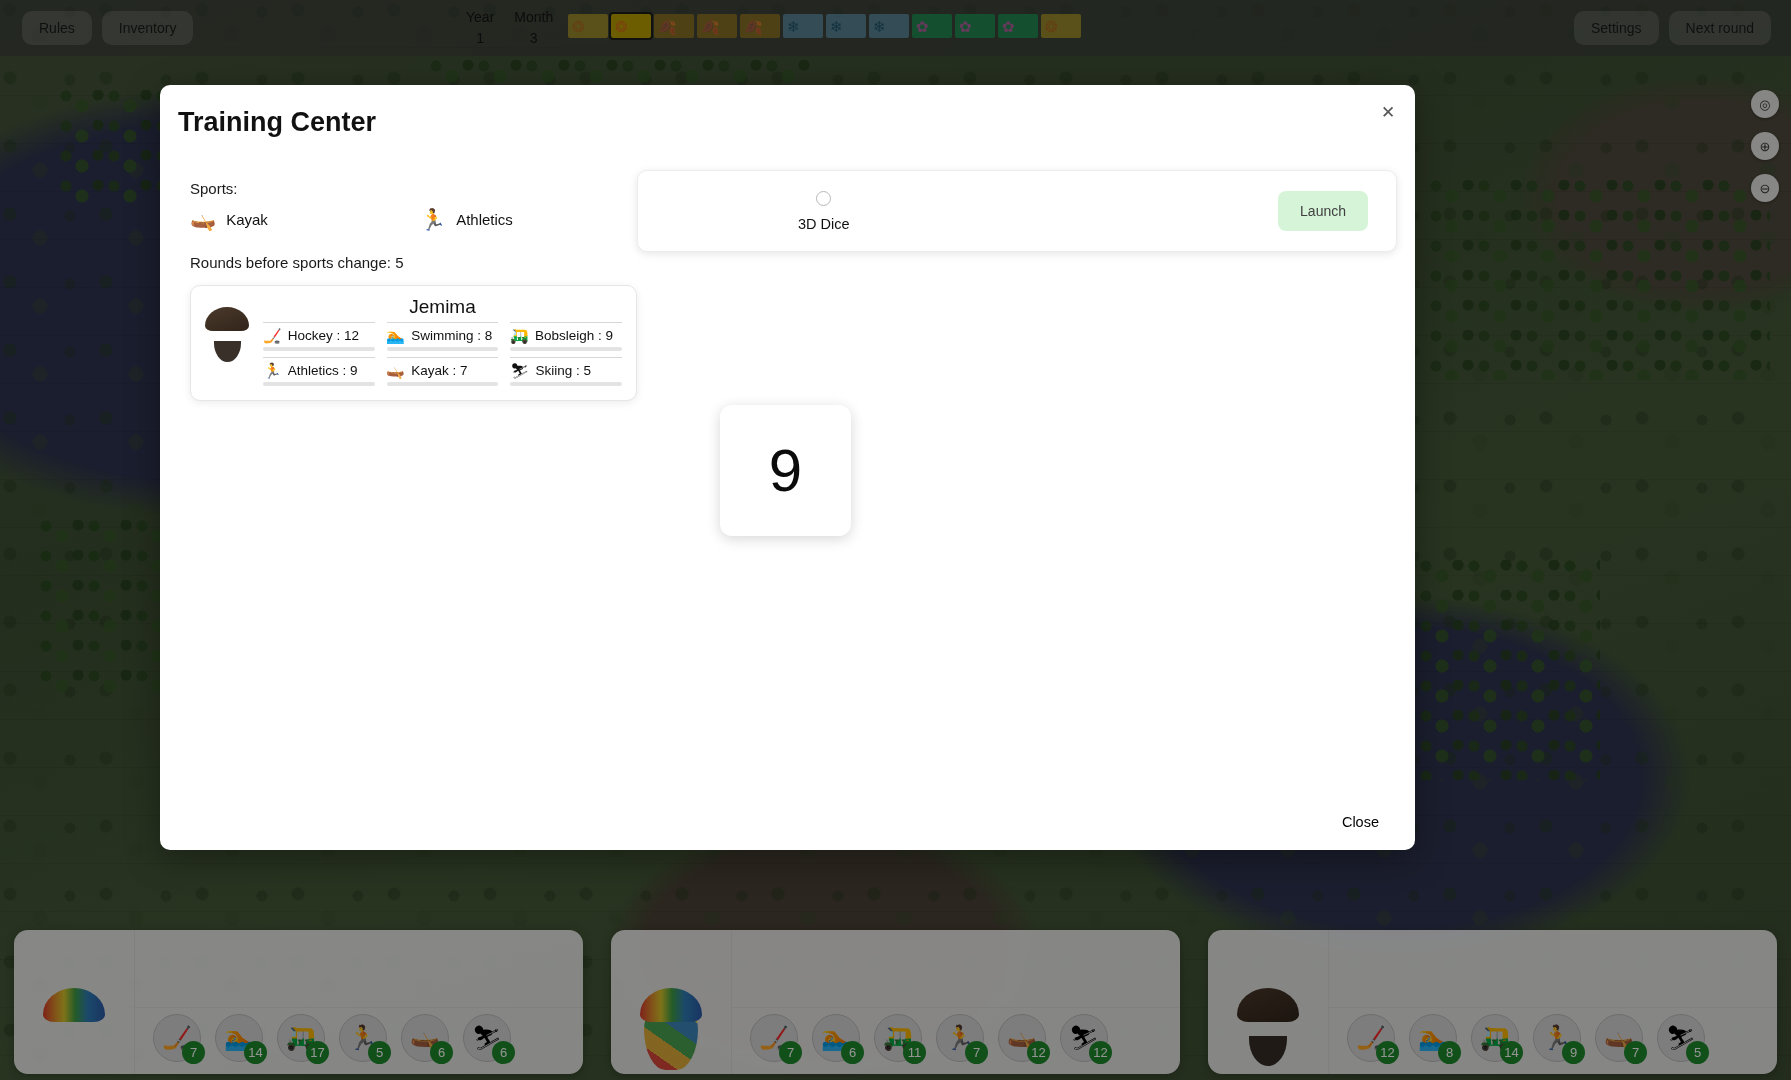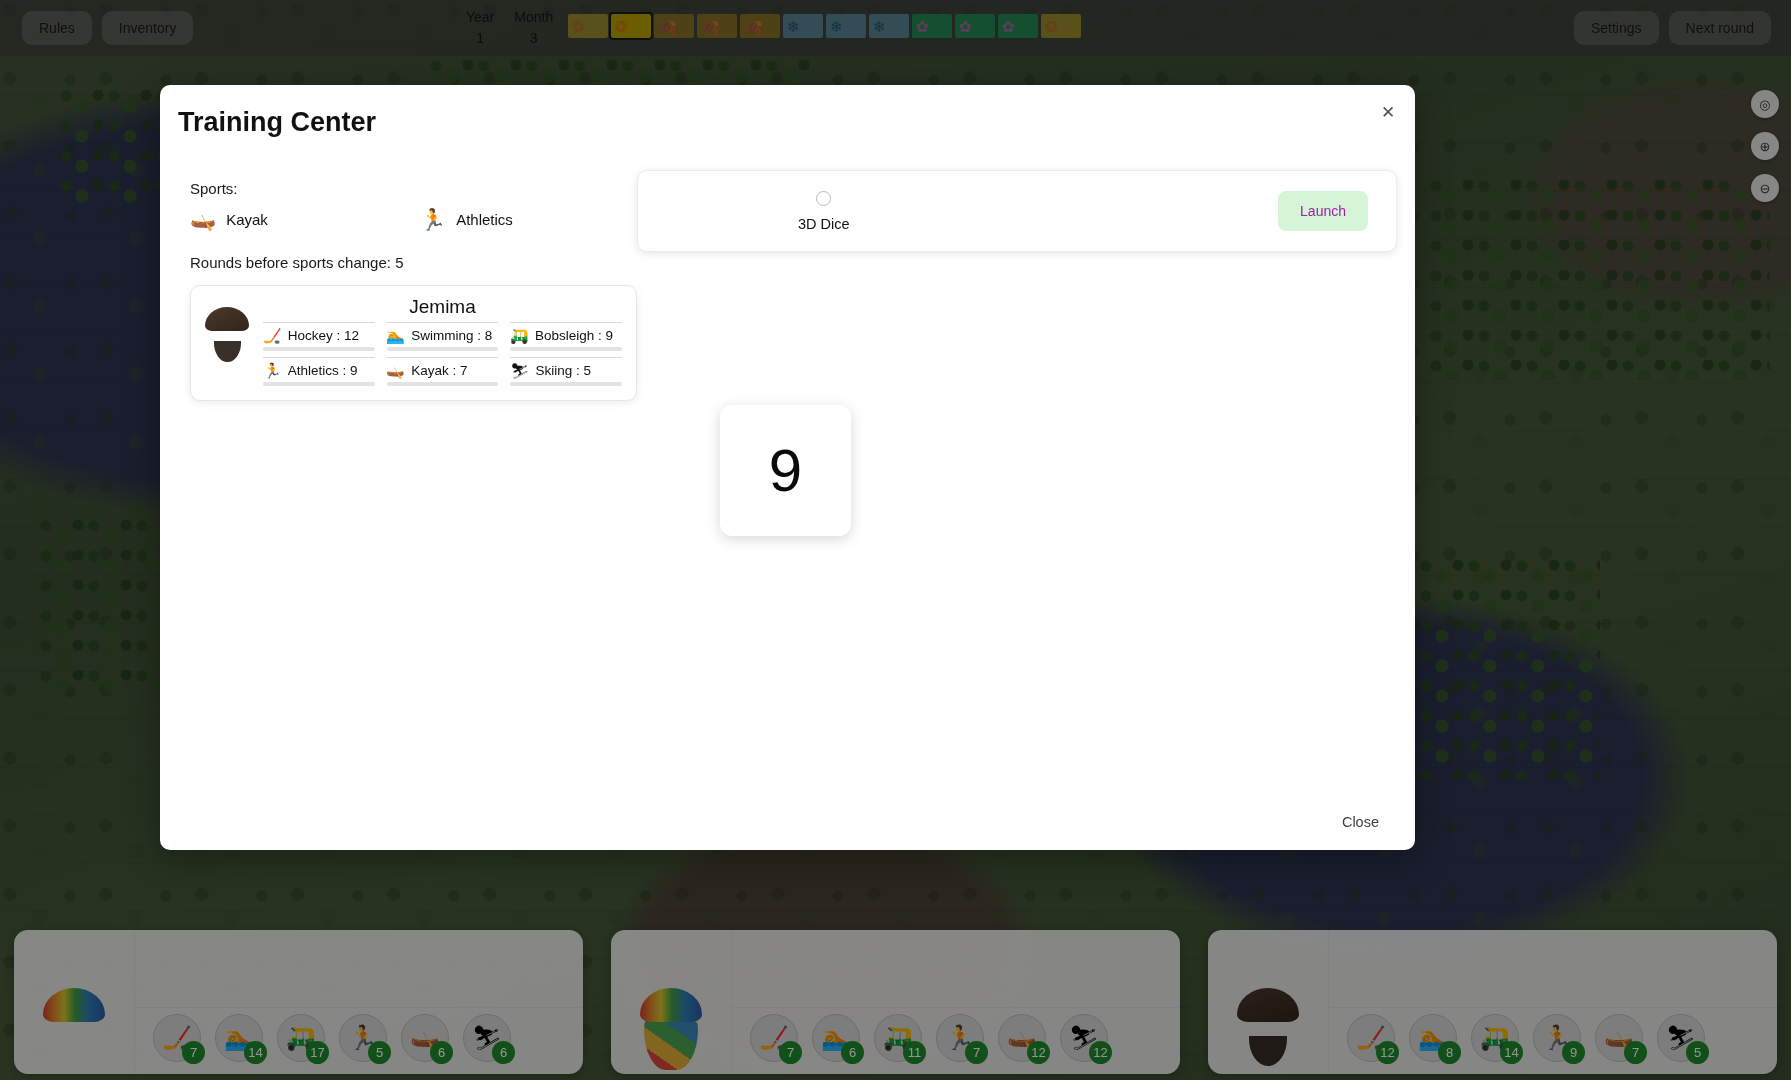--- a/index.html
+++ b/index.html
@@ -237,7 +237,7 @@
   #dice-toggle-label { font-size: 14.5px; color: #111; }
   #launch-btn {
     margin-left: auto; margin-right: 28px;
-    background: #d6f5d8; color: #a21caf;
+    background: #d6f5d8; color: #404040;
     border: none; border-radius: 8px;
     font-size: 14px; padding: 12px 22px; cursor: pointer;
     font-family: "Liberation Sans", sans-serif;

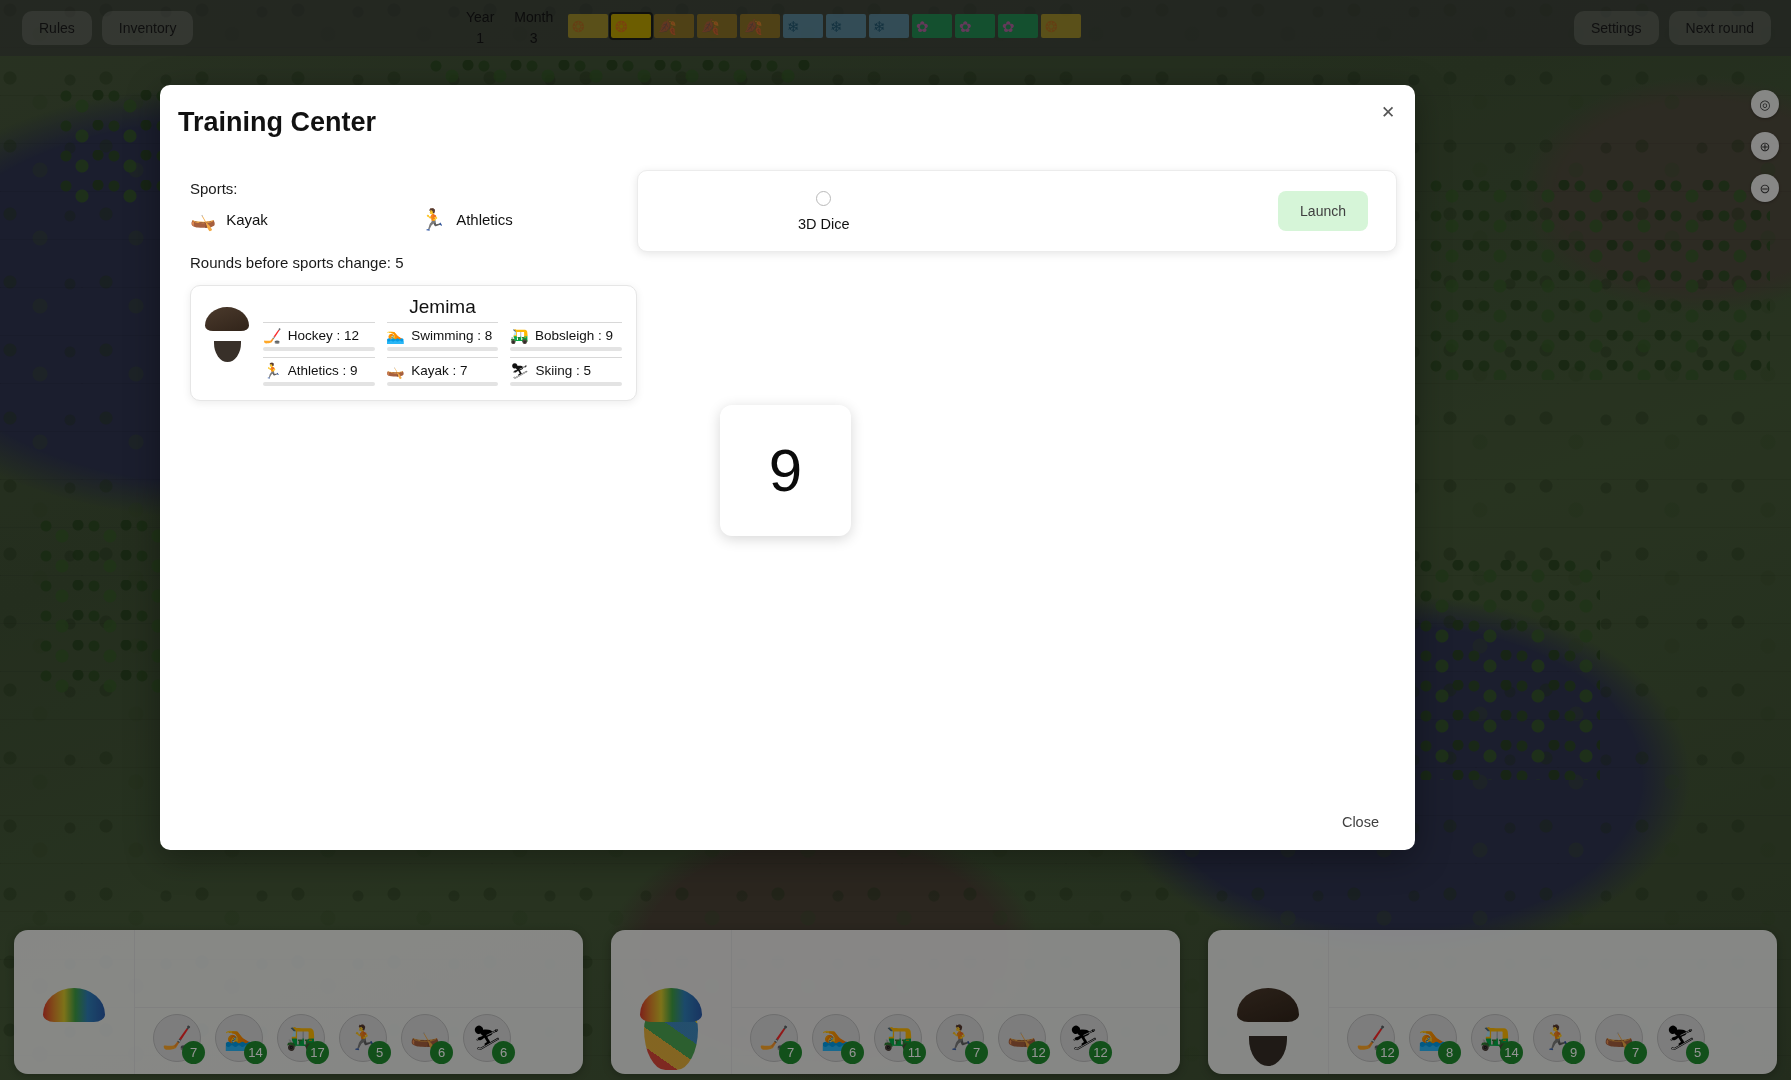--- a/index.html
+++ b/index.html
@@ -254,7 +254,7 @@
   #modal-close-link {
     position: absolute; right: 36px; bottom: 20px;
     background: none; border: none; cursor: pointer;
-    color: #404040; font-size: 14.5px;
+    color: #000000; font-size: 14.5px;
     font-family: "Liberation Sans", sans-serif;
   }
 </style>

